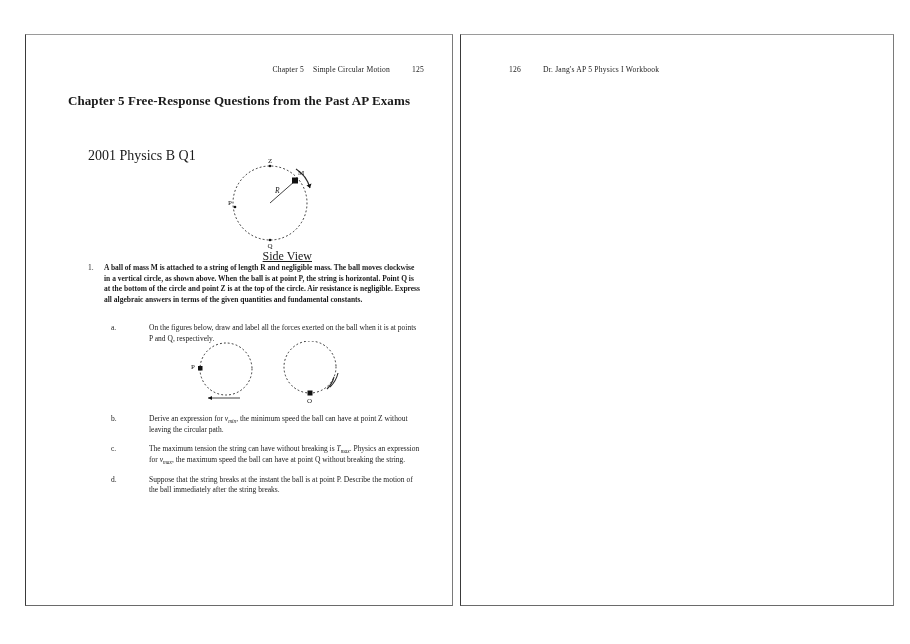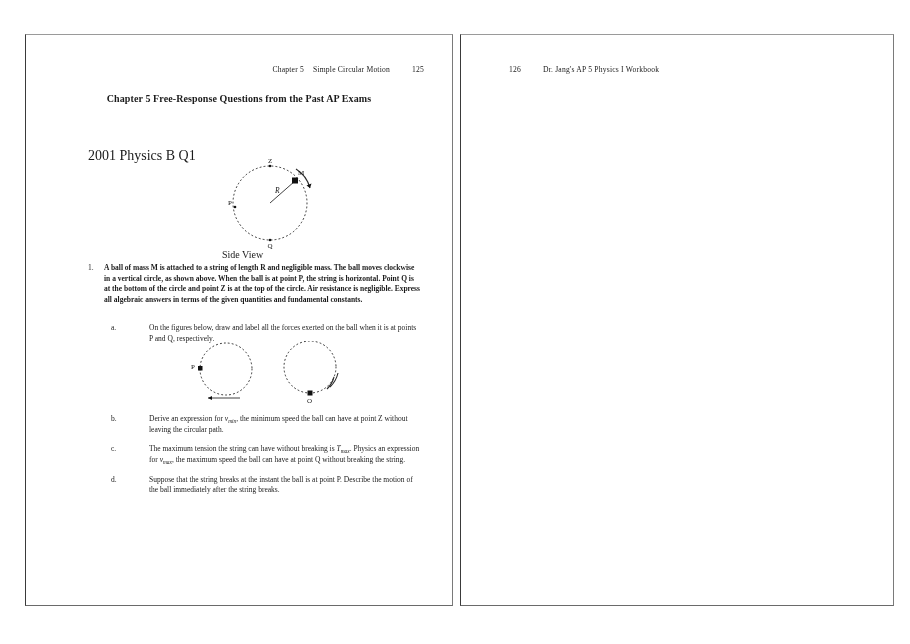--- a/index.html
+++ b/index.html
@@ -58,7 +58,7 @@
     position: absolute;
     left: 0; right: 0; top: 58px;
     text-align: center;
-    font-size: 10px;
+    font-size: 13px;
     font-weight: bold;
     letter-spacing: .1px;
   }

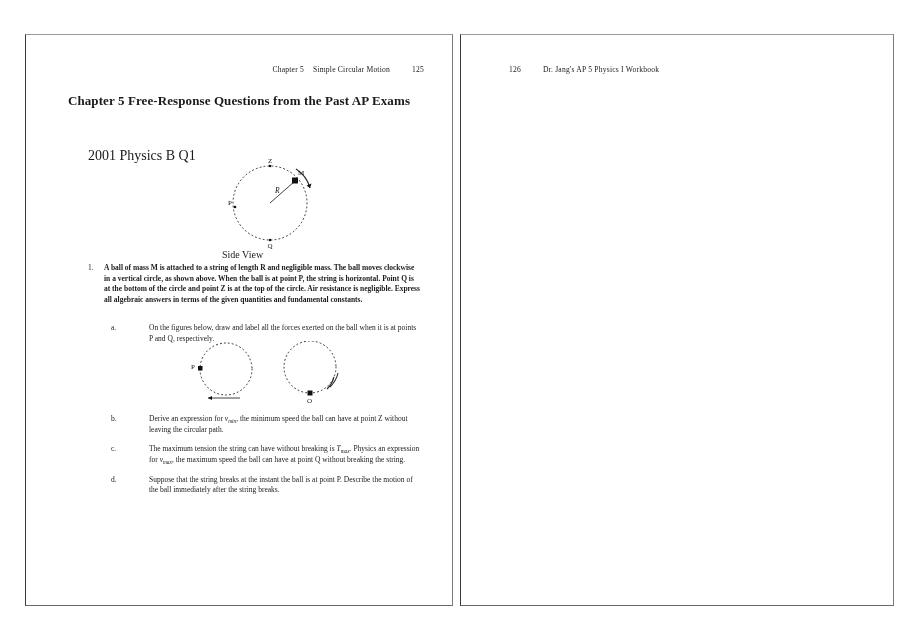--- a/index.html
+++ b/index.html
@@ -117,8 +117,9 @@
     position: absolute;
     left: 196px; top: 214px;
     width: 90px;
-    text-align: left;
-    font-size: 10px;
+    text-align: right;
+    font-size: 12px;
+    text-decoration: underline;
   }
 
   svg { display: block; }

